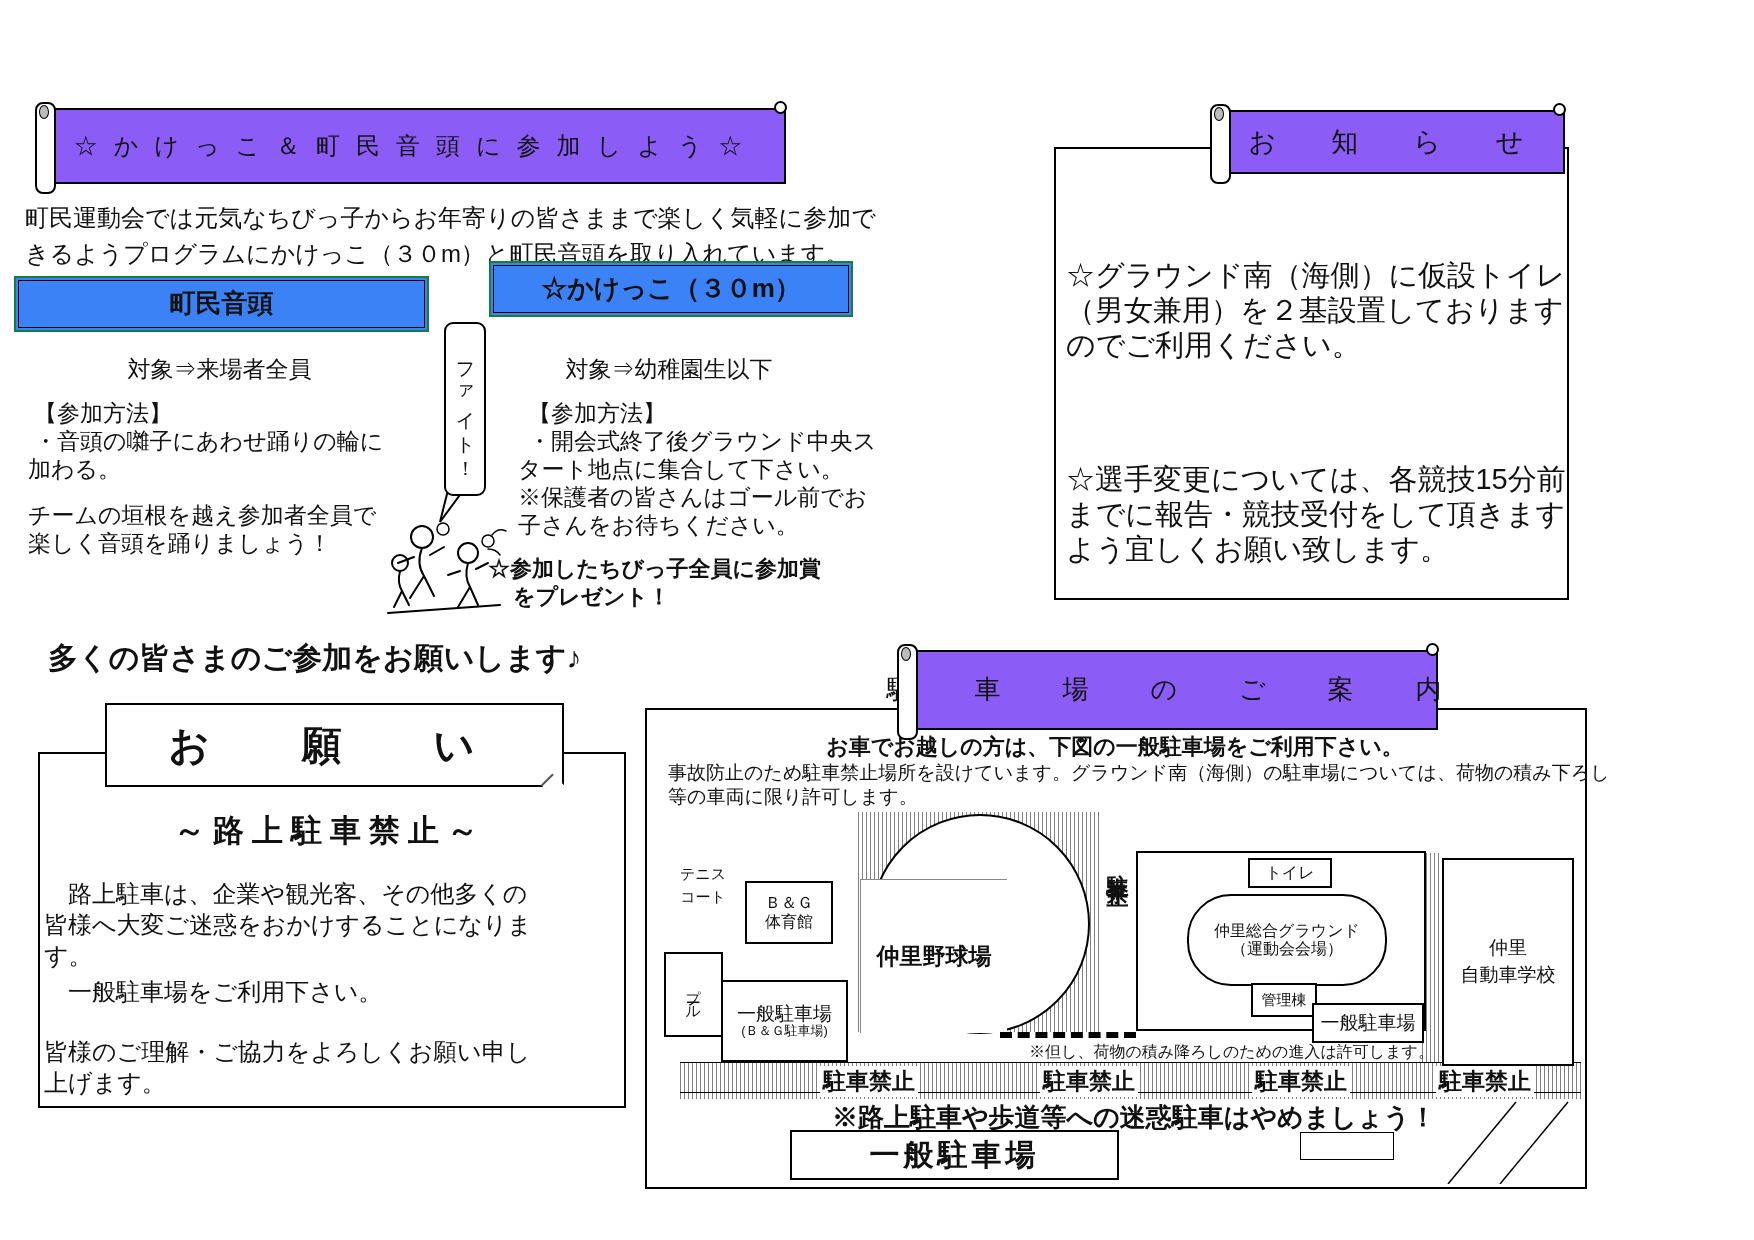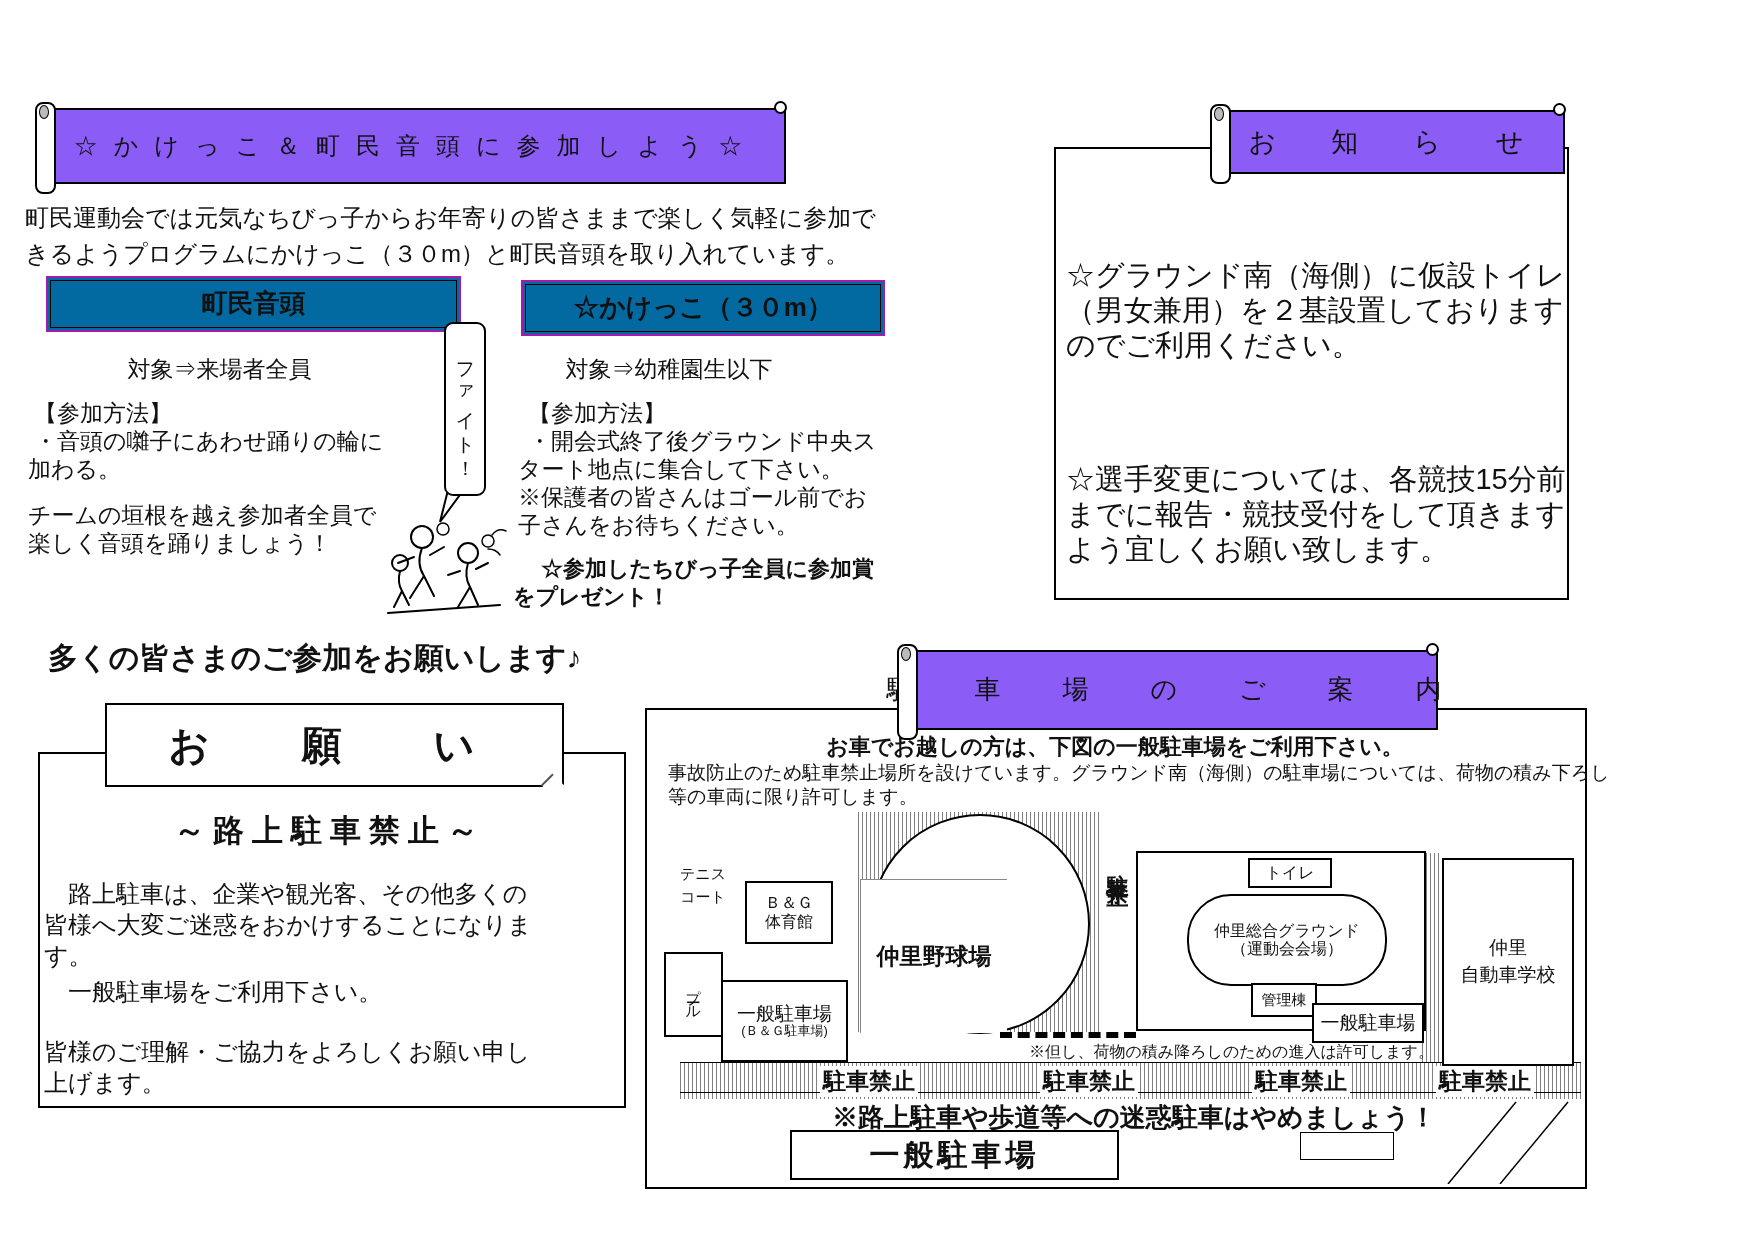--- a/index.html
+++ b/index.html
@@ -19,8 +19,8 @@
   .scroll .curl{position:absolute;right:-3px;top:-9px;width:9px;height:9px;border:2px solid #000;
           border-radius:50%;background:#fff;}
   
-  .dbox{position:absolute;border:2px solid #a21caf;background:#0369a1;display:flex;
-        align-items:center;justify-content:center;margin-left:32px;}
+  .dbox{position:absolute;border:2px solid #15803d;background:#3b82f6;display:flex;
+        align-items:center;justify-content:center;}
   .dbox::after{content:"";position:absolute;inset:2px;border:1px solid #000;pointer-events:none;}
   .frame{position:absolute;border:2px solid #000;background:#fff;}
   .mapbox{position:absolute;border:2px solid #000;background:#fff;display:flex;flex-direction:column;

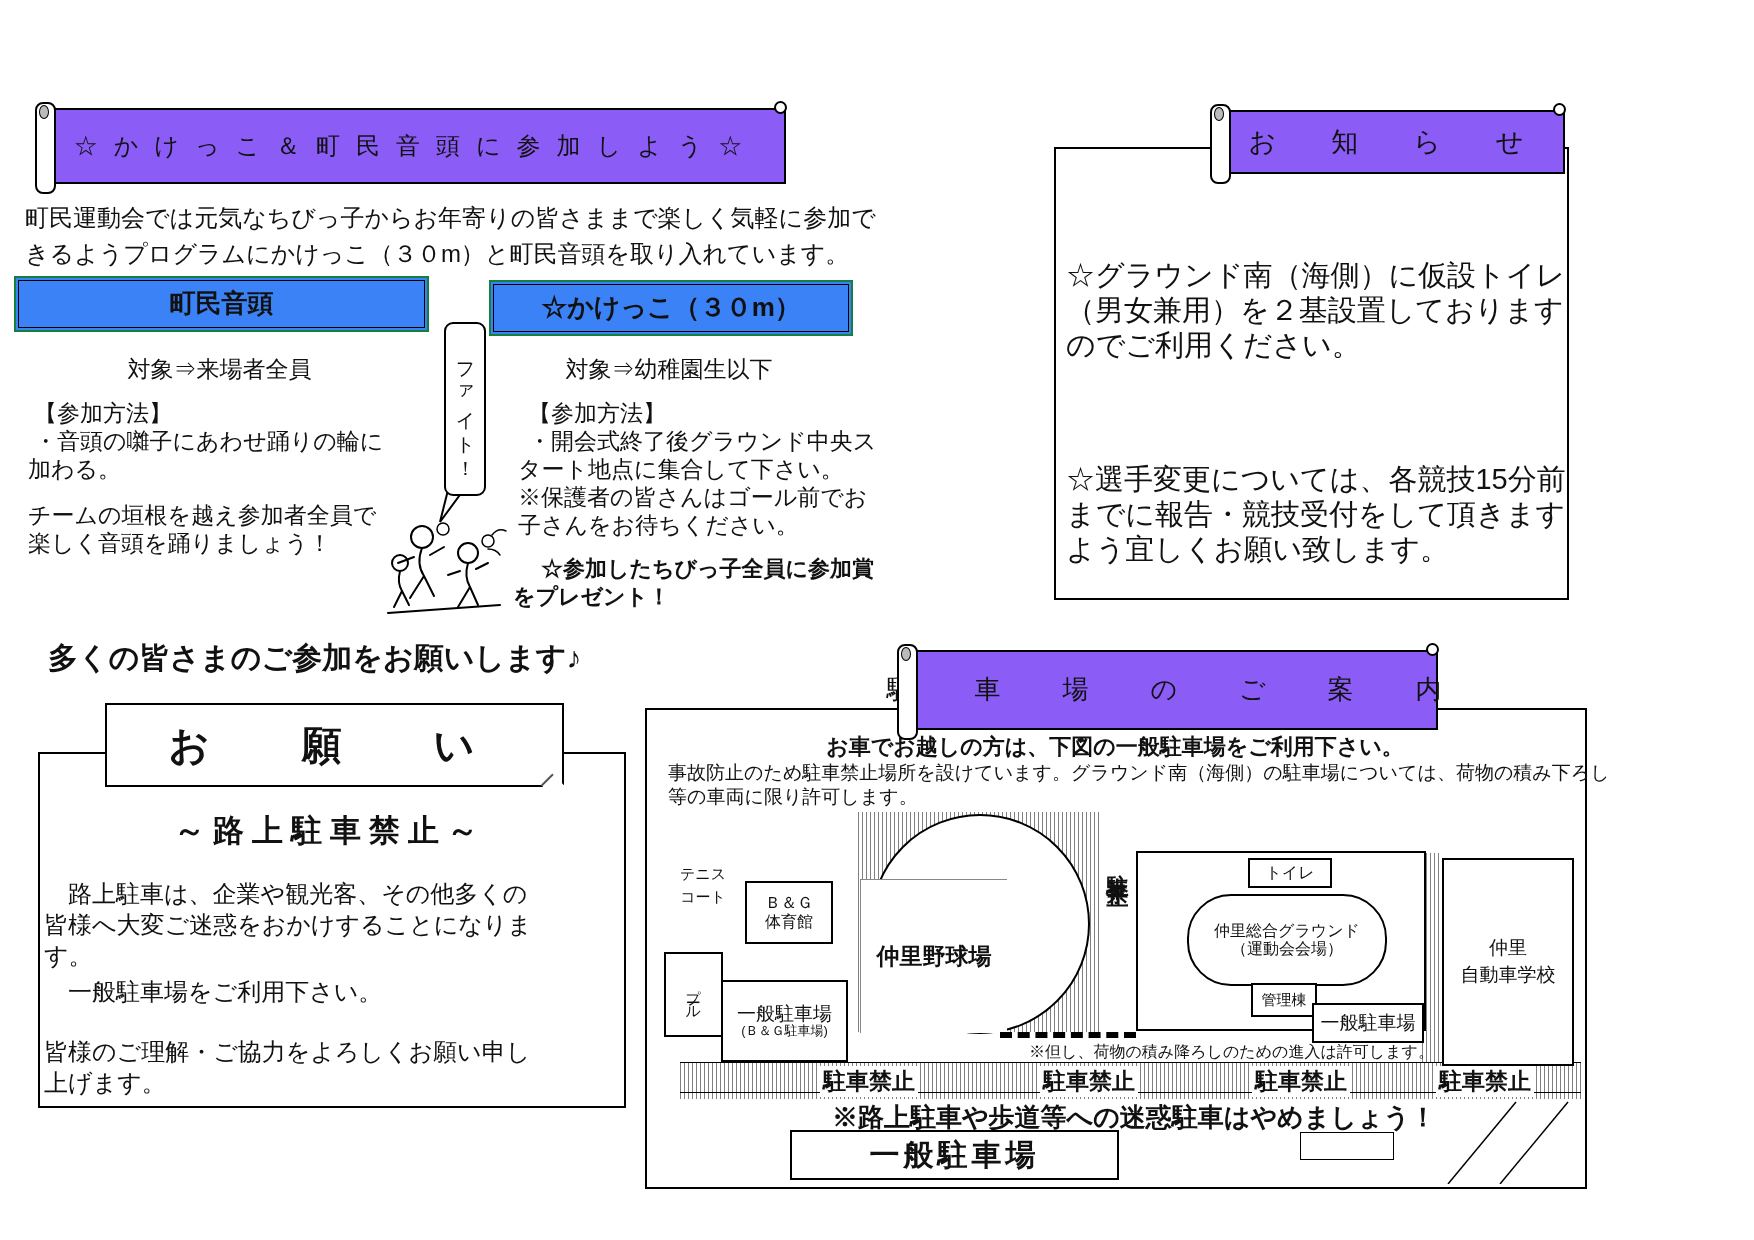--- a/index.html
+++ b/index.html
@@ -48,7 +48,7 @@
   <div class="dbox" style="left:14px;top:276px;width:411px;height:52px;">
     <span class="t b" style="font-size:26px;">町民音頭</span>
   </div>
-  <div class="dbox" style="left:489px;top:280px;width:360px;height:52px;justify-content:center;">
+  <div class="dbox" style="left:489px;top:261px;width:360px;height:52px;justify-content:center;">
     <span class="t b" style="font-size:26px;">☆かけっこ（３０m）</span>
   </div>
 

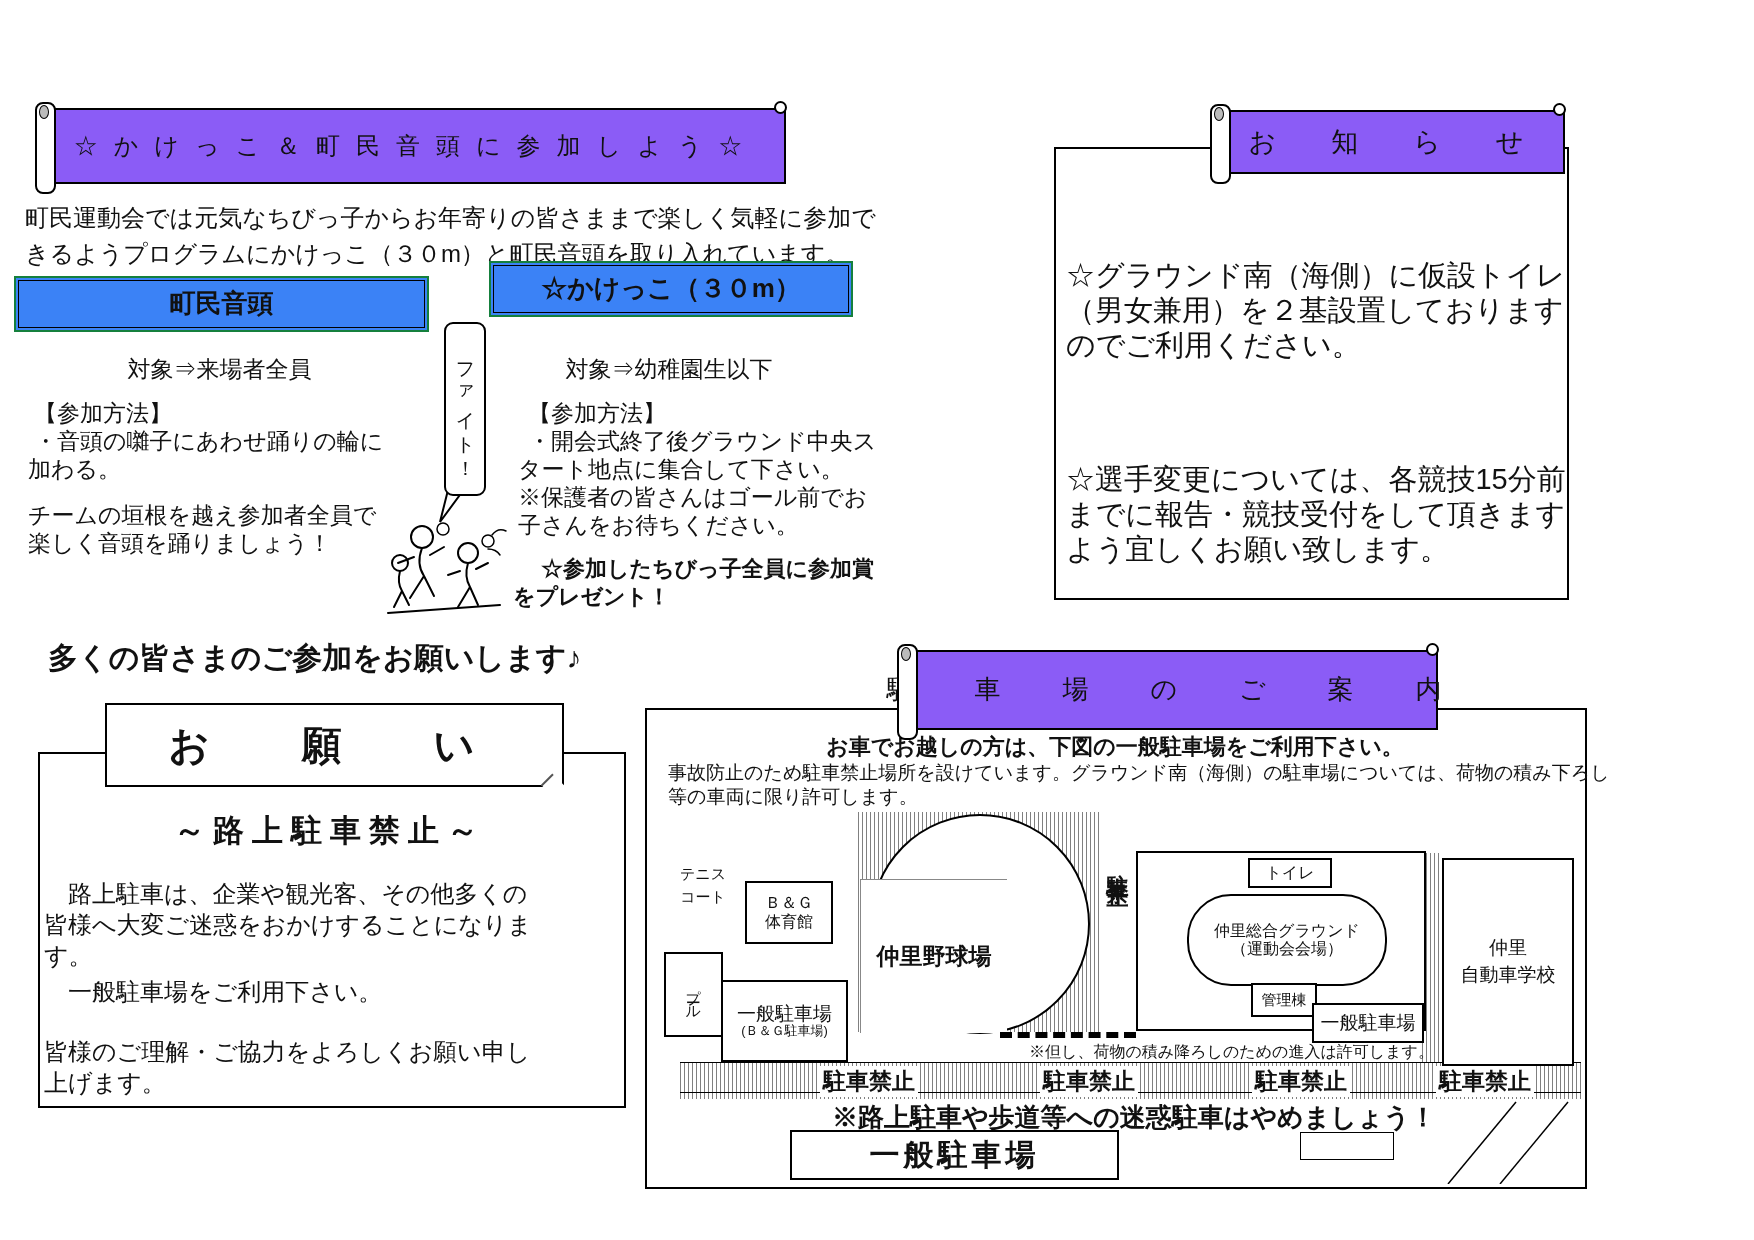--- a/index.html
+++ b/index.html
@@ -88,7 +88,7 @@
   <div class="abs t" style="left:518px;top:456px;font-size:23px;">タート地点に集合して下さい。</div>
   <div class="abs t" style="left:518px;top:484px;font-size:23px;">※保護者の皆さんはゴール前でお</div>
   <div class="abs t" style="left:518px;top:512px;font-size:23px;">子さんをお待ちください。</div>
-  <div class="abs t b" style="left:541px;top:556px;font-size:22px;">☆参加したちびっ子全員に参加賞</div>
+  <div class="abs t b" style="left:488px;top:556px;font-size:22px;">☆参加したちびっ子全員に参加賞</div>
   <div class="abs t b" style="left:513px;top:584px;font-size:22px;">をプレゼント！</div>
 
   <div class="frame" style="left:1054px;top:147px;width:511px;height:449px;"></div>

